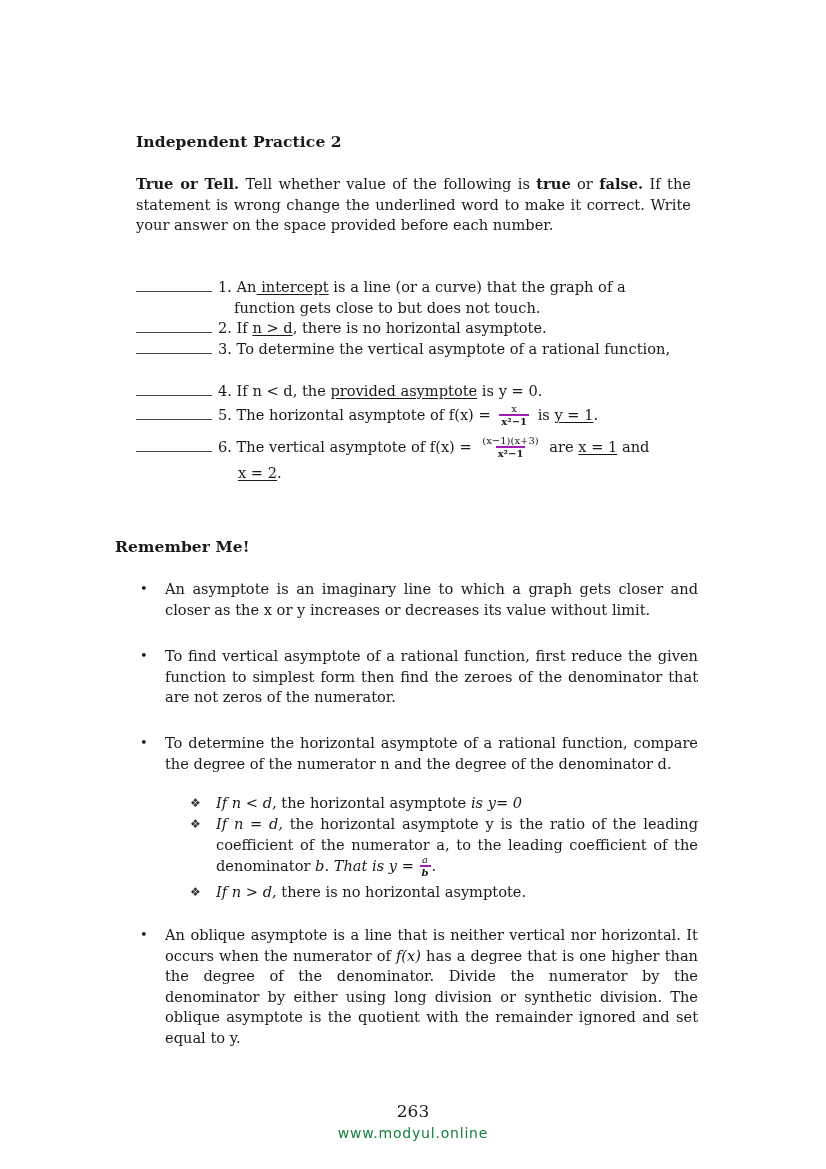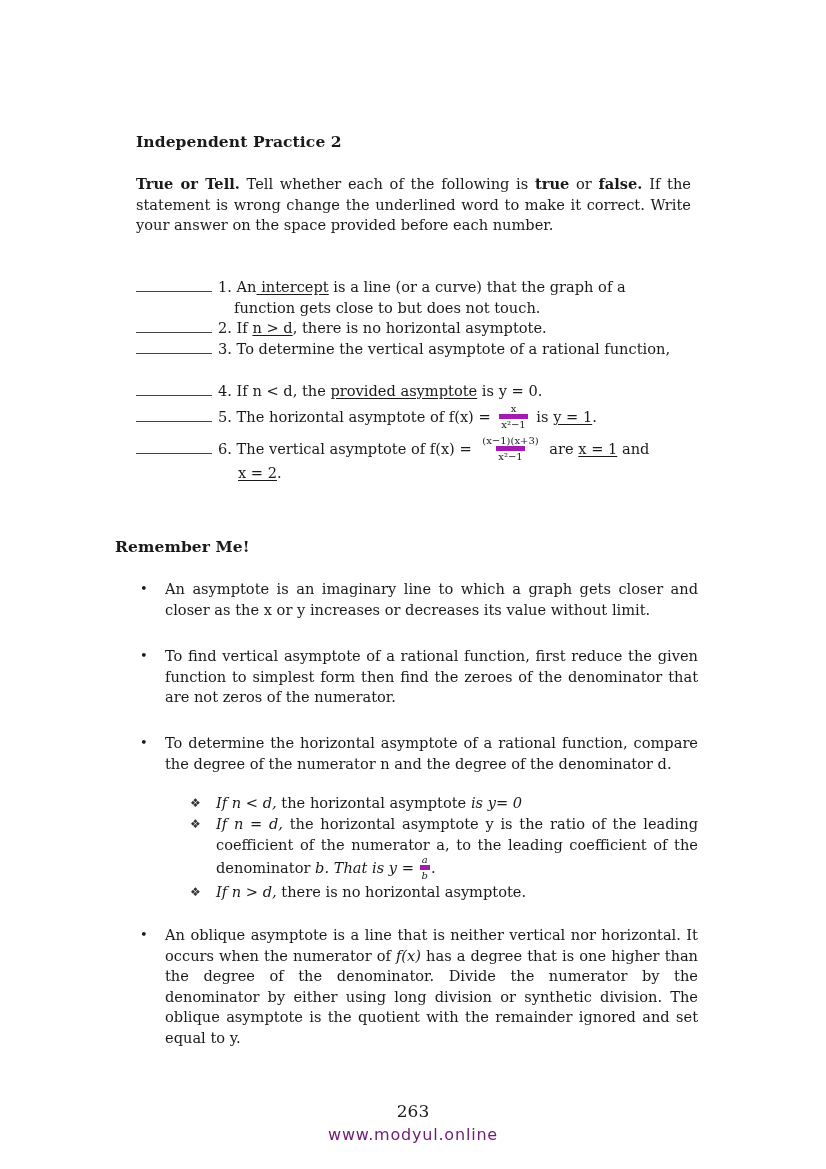--- a/index.html
+++ b/index.html
@@ -145,7 +145,7 @@
   <div class="abs section-title" style="left:136px; top:132px;">Independent Practice 2</div>
 
   <div class="abs instructions">
-    <b>True or Tell.</b><span> Tell whether each of the following is </span><b>true</b><span> or </span><b>false.</b><span> If the statement is wrong change the underlined word to make it correct. Write your answer on the space provided before each number.</span>
+    <b>True or Tell.</b><span> Tell whether value of the following is </span><b>true</b><span> or </span><b>false.</b><span> If the statement is wrong change the underlined word to make it correct. Write your answer on the space provided before each number.</span>
   </div>
 
   <div class="tf-row" style="top:277px;">

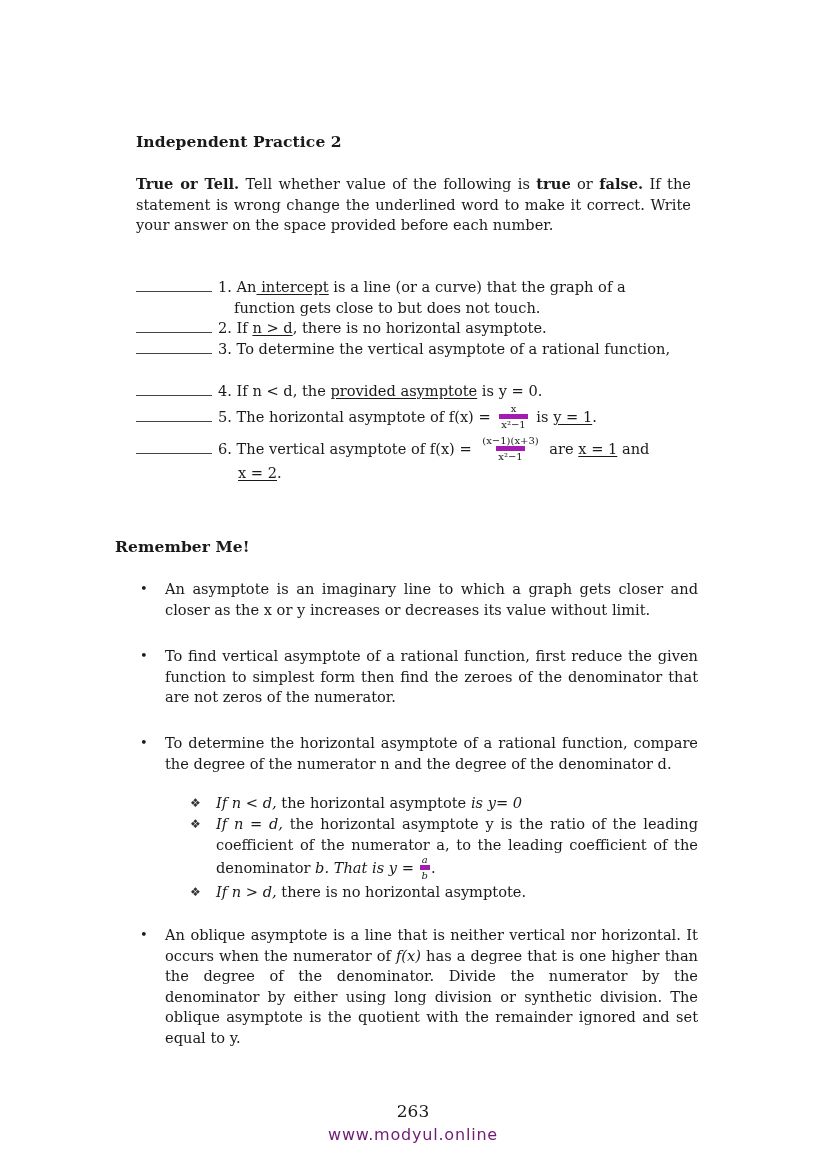--- a/index.html
+++ b/index.html
@@ -76,7 +76,7 @@
     top: -1px;
   }
   .frac .num { padding: 0 2px; }
-  .frac .den { border-top: 5px solid #a21caf; padding: 0 2px; }
+  .frac .den { border-top: 2px solid #a21caf; padding: 0 2px; font-weight: bold; }
 
   .bullet-list {
     position: absolute;

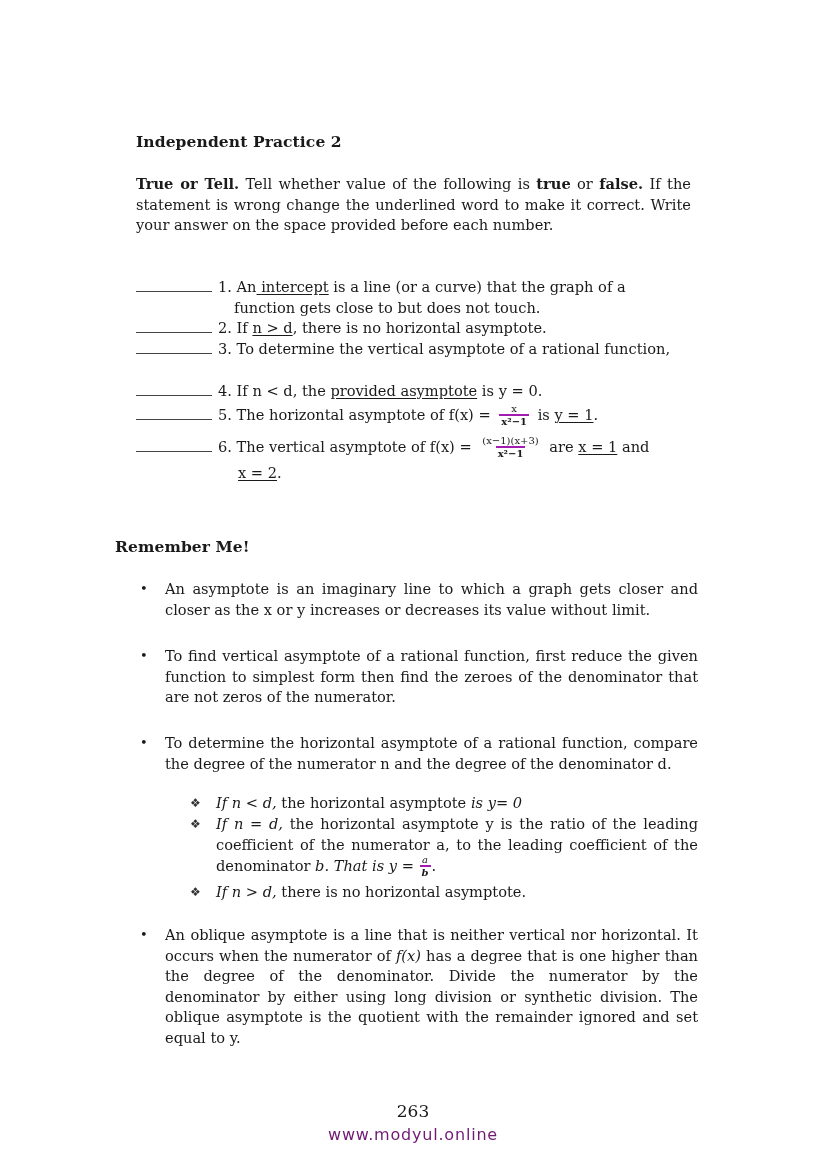--- a/index.html
+++ b/index.html
@@ -132,8 +132,8 @@
     top: 1125px;
     text-align: center;
     font-family: "DejaVu Sans", "Liberation Sans", sans-serif;
-    font-size: 16px;
-    color: #701a75;
+    font-size: 14px;
+    color: #15803d;
     letter-spacing: 0.8px;
   }
 </style>

